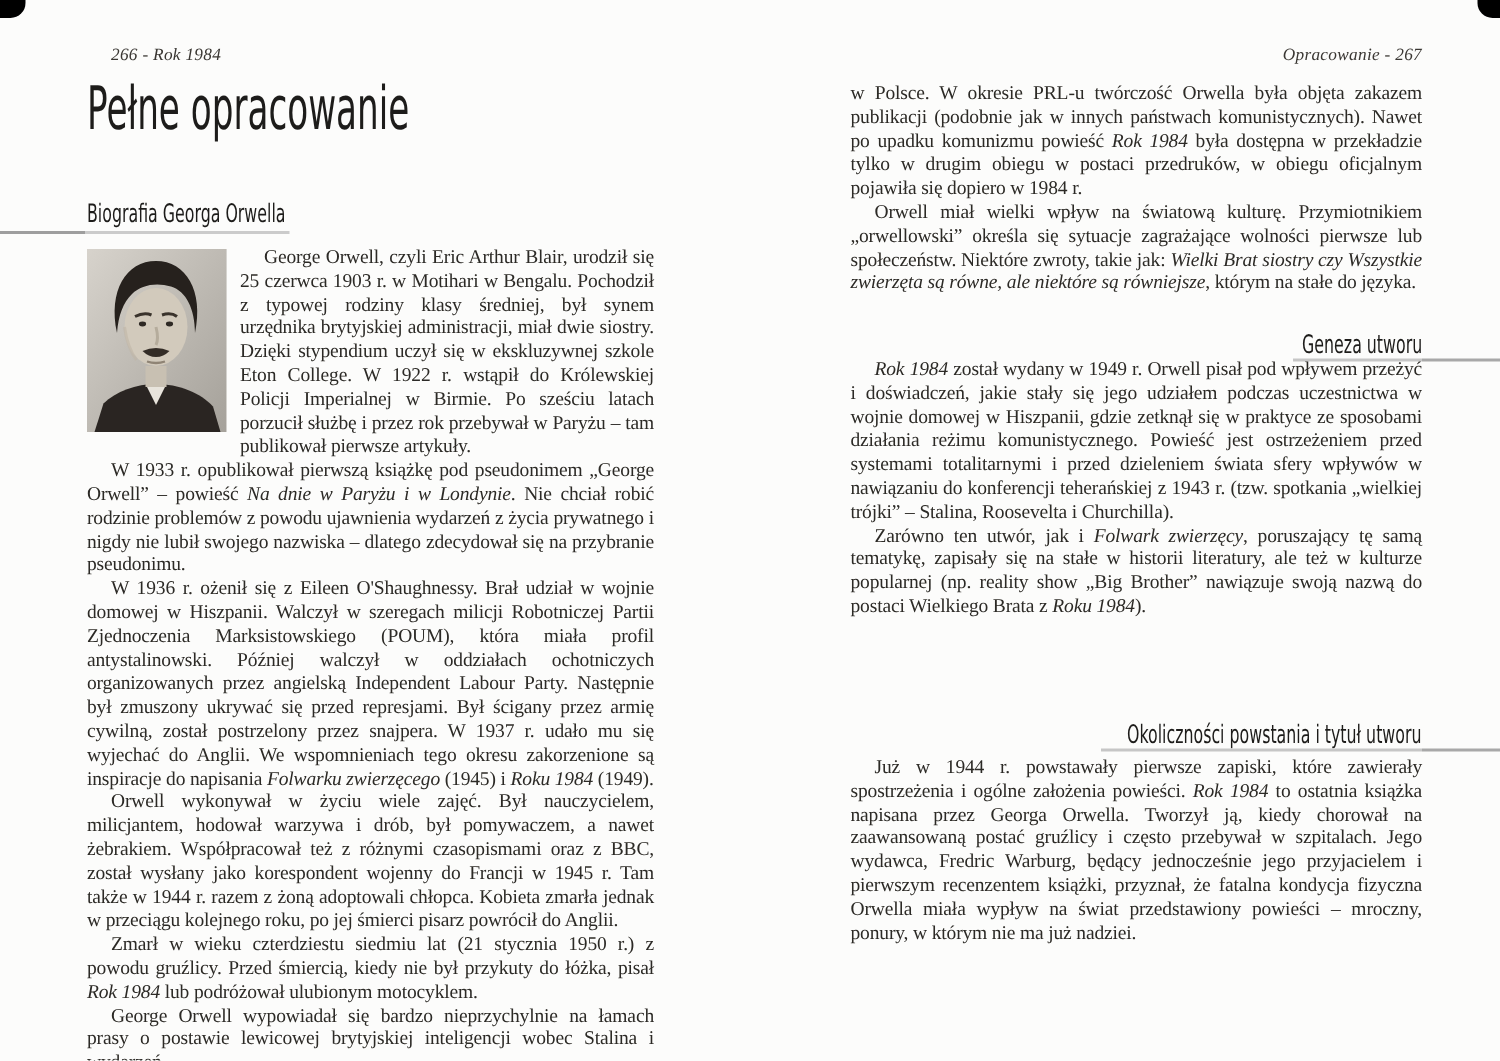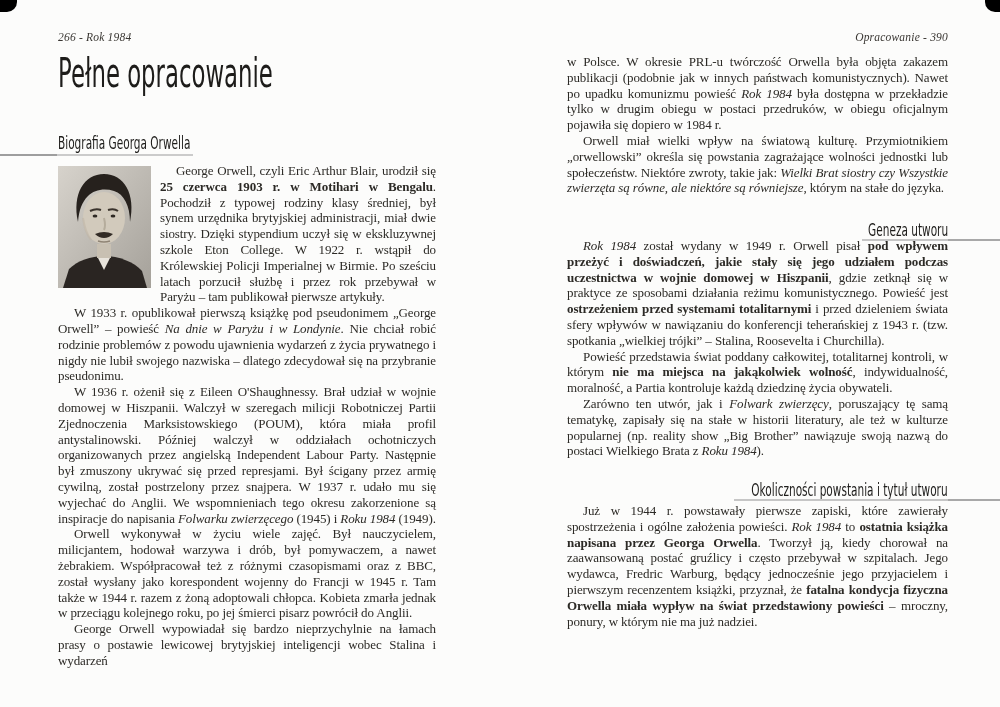--- a/index.html
+++ b/index.html
@@ -22,7 +22,7 @@
     font-style:italic;font-size:11.5px;line-height:13px;
     color:#3a3733;letter-spacing:.2px;
   }
-  .rh-left{left:58px;}
+  .rh-left{left:74px;}
   .rh-right{right:52px;text-align:right;}
 
   

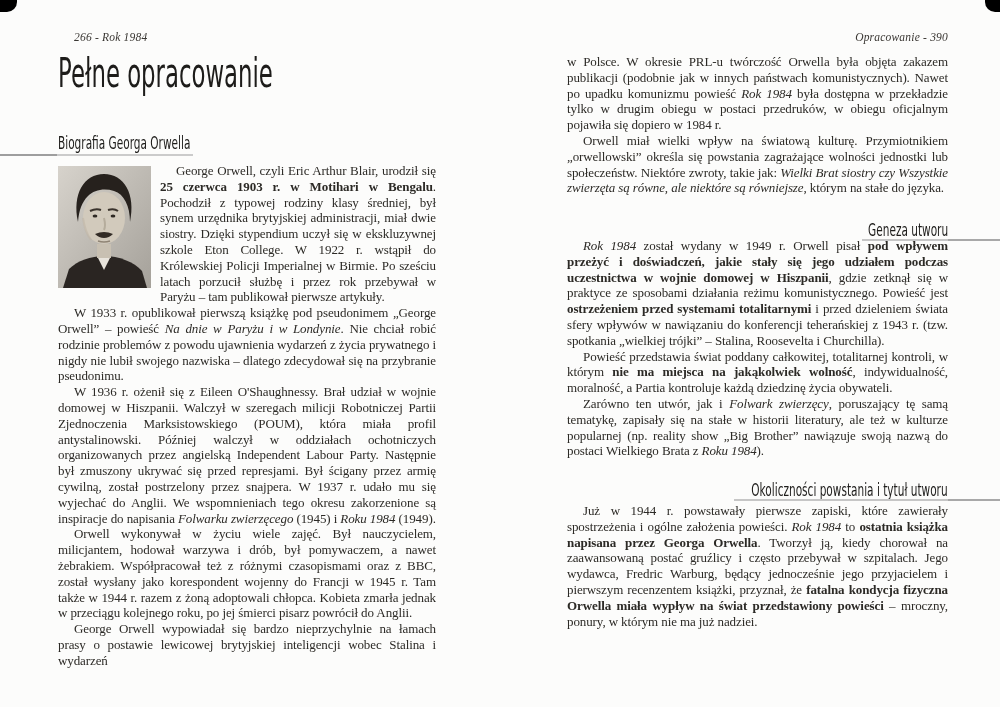--- a/index.html
+++ b/index.html
@@ -90,7 +90,7 @@
 <div class="corner tr"></div>
 
 <div class="running-header rh-left">266 - Rok 1984</div>
-<div class="running-header rh-right">Opracowanie - 390</div>
+<div class="running-header rh-right">Opracowanie - 267</div>
 
 <h1 class="book-title">Pełne opracowanie</h1>
 

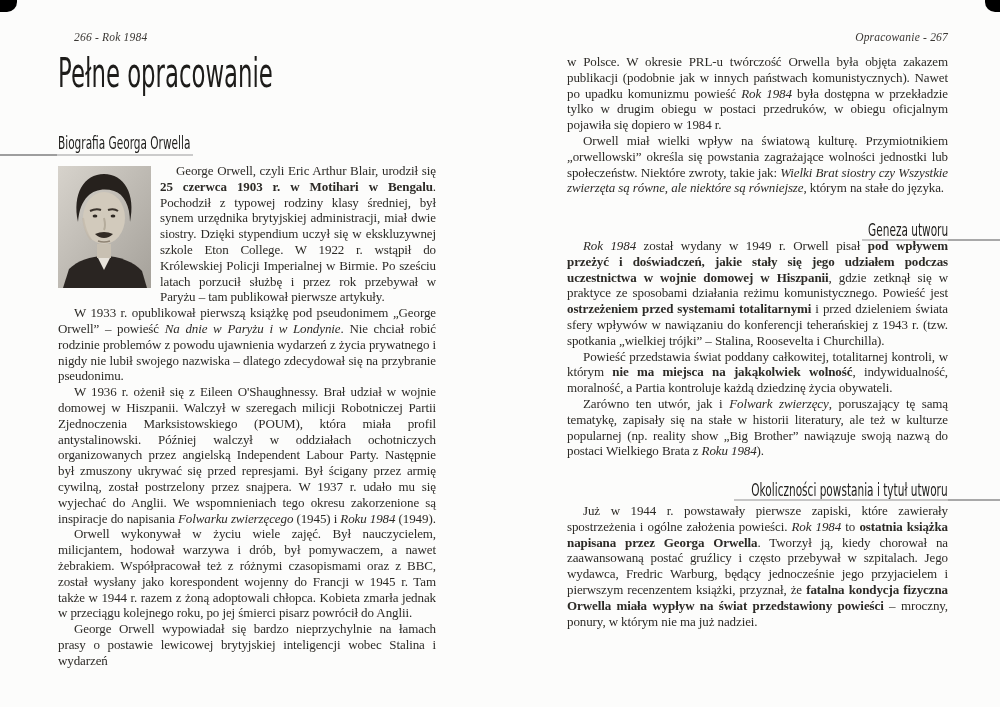--- a/index.html
+++ b/index.html
@@ -131,7 +131,7 @@
 
 <div class="body-col intro-col">
     <p class="para"><span>w Polsce. W okresie PRL-u twórczość Orwella była objęta zakazem publikacji (podobnie jak w innych państwach komunistycznych). Nawet po upadku komunizmu powieść </span><i>Rok 1984</i><span> była dostępna w przekładzie tylko w drugim obiegu w postaci przedruków, w obiegu oficjalnym pojawiła się dopiero w 1984 r.</span></p>
-    <p class="para indent"><span>Orwell miał wielki wpływ na światową kulturę. Przymiotnikiem „orwellowski” określa się powstania zagrażające wolności jednostki lub społeczeństw. Niektóre zwroty, takie jak: </span><i>Wielki Brat siostry czy Wszystkie zwierzęta są równe, ale niektóre są równiejsze</i><span>, którym na stałe do języka.</span></p>
+    <p class="para indent"><span>Orwell miał wielki wpływ na światową kulturę. Przymiotnikiem „orwellowski” określa się sytuacje zagrażające wolności pierwsze lub społeczeństw. Niektóre zwroty, takie jak: </span><i>Wielki Brat siostry czy Wszystkie zwierzęta są równe, ale niektóre są równiejsze</i><span>, którym na stałe do języka.</span></p>
   </div>
 
 <h2 class="sec-heading h-geneza">Geneza utworu</h2>

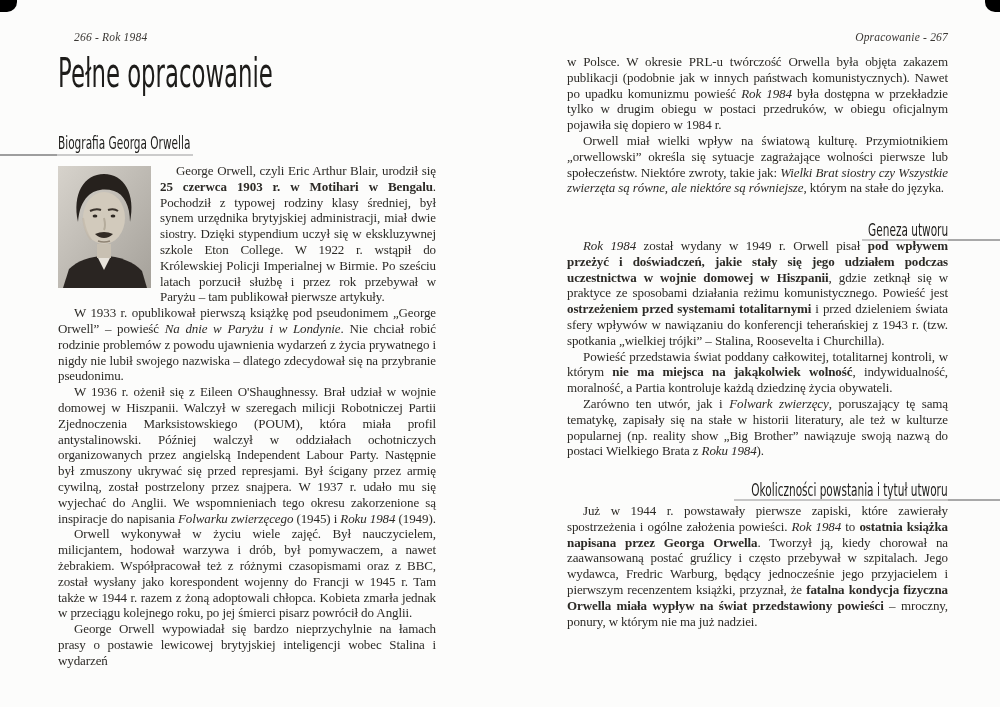--- a/index.html
+++ b/index.html
@@ -71,7 +71,7 @@
   .para{margin:0;}
   .para.indent{text-indent:16px;}
   .para.flush{text-align-last:justify;}
-  .para b{font-weight:bold;}
+  .para b{font-weight:normal;}
   .para i{}
 
   

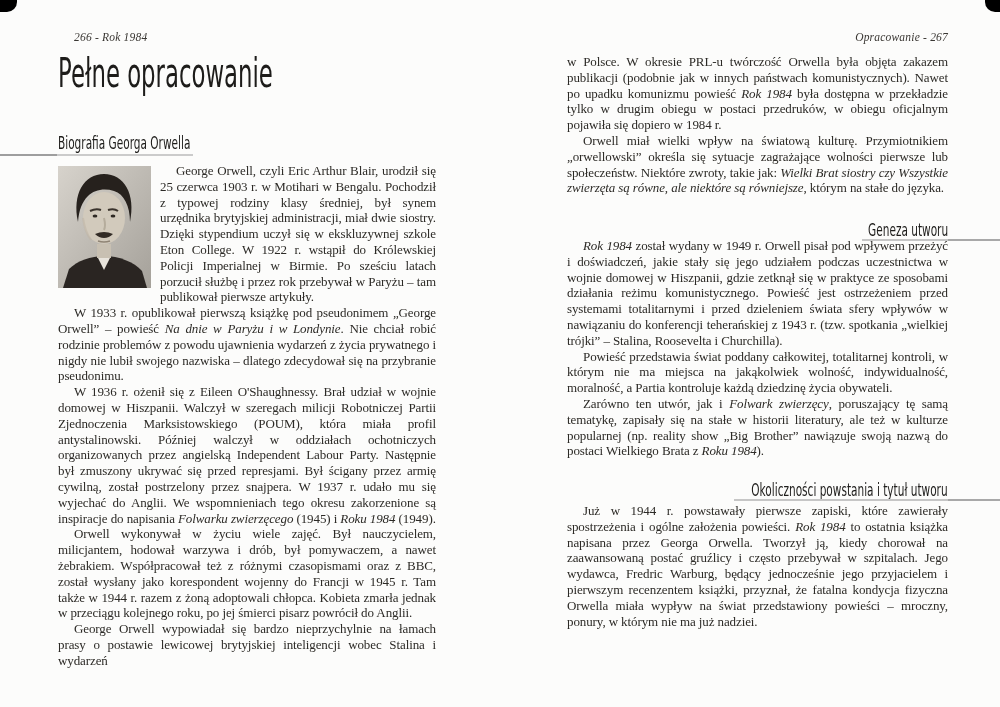--- a/index.html
+++ b/index.html
@@ -138,7 +138,6 @@
 <div class="rule rule-geneza"></div>
 <div class="body-col geneza-col">
     <p class="para indent"><i>Rok 1984</i><span> został wydany w 1949 r. Orwell pisał </span><b>pod wpływem przeżyć i doświadczeń, jakie stały się jego udziałem podczas uczestnictwa w wojnie domowej w Hiszpanii</b><span>, gdzie zetknął się w praktyce ze sposobami działania reżimu komunistycznego. Powieść jest </span><b>ostrzeżeniem przed systemami totalitarnymi</b><span> i przed dzieleniem świata sfery wpływów w nawiązaniu do konferencji teherańskiej z 1943 r. (tzw. spotkania „wielkiej trójki” – Stalina, Roosevelta i Churchilla).</span></p>
-    <p class="para indent"><span>Powieść przedstawia świat poddany całkowitej, totalitarnej kontroli, w którym </span><b>nie ma miejsca na jakąkolwiek wolność</b><span>, indywidualność, moralność, a Partia kontroluje każdą dziedzinę życia obywateli.</span></p>
     <p class="para indent"><span>Zarówno ten utwór, jak i </span><i>Folwark zwierzęcy</i><span>, poruszający tę samą tematykę, zapisały się na stałe w historii literatury, ale też w kulturze popularnej (np. reality show „Big Brother” nawiązuje swoją nazwą do postaci Wielkiego Brata z </span><i>Roku 1984</i><span>).</span></p>
   </div>
 

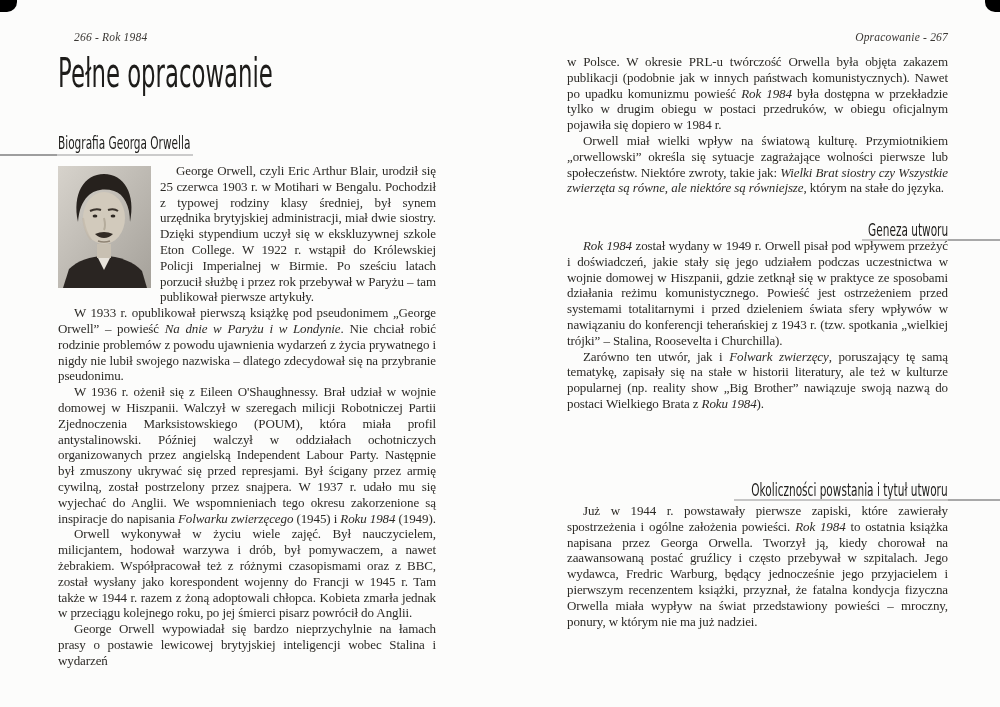--- a/index.html
+++ b/index.html
@@ -126,6 +126,7 @@
     <p class="para indent"><span>W 1933 r. opublikował pierwszą książkę pod pseudonimem „George Orwell” – powieść </span><i>Na dnie w Paryżu i w Londynie</i><span>. Nie chciał robić rodzinie problemów z powodu ujawnienia wydarzeń z życia prywatnego i nigdy nie lubił swojego nazwiska – dlatego zdecydował się na przybranie pseudonimu.</span></p>
     <p class="para indent"><span>W 1936 r. ożenił się z Eileen O'Shaughnessy. Brał udział w wojnie domowej w Hiszpanii. Walczył w szeregach milicji Robotniczej Partii Zjednoczenia Marksistowskiego (POUM), która miała profil antystalinowski. Później walczył w oddziałach ochotniczych organizowanych przez angielską Independent Labour Party. Następnie był zmuszony ukrywać się przed represjami. Był ścigany przez armię cywilną, został postrzelony przez snajpera. W 1937 r. udało mu się wyjechać do Anglii. We wspomnieniach tego okresu zakorzenione są inspiracje do napisania </span><i>Folwarku zwierzęcego</i><span> (1945) i </span><i>Roku 1984</i><span> (1949).</span></p>
     <p class="para indent"><span>Orwell wykonywał w życiu wiele zajęć. Był nauczycielem, milicjantem, hodował warzywa i drób, był pomywaczem, a nawet żebrakiem. Współpracował też z różnymi czasopismami oraz z BBC, został wysłany jako korespondent wojenny do Francji w 1945 r. Tam także w 1944 r. razem z żoną adoptowali chłopca. Kobieta zmarła jednak w przeciągu kolejnego roku, po jej śmierci pisarz powrócił do Anglii.</span></p>
+    <p class="para indent"><span>Zmarł w wieku czterdziestu siedmiu lat (</span><b>21 stycznia 1950 r.</b><span>) z powodu gruźlicy. Przed śmiercią, kiedy nie był przykuty do łóżka, pisał </span><i>Rok 1984</i><span> lub podróżował ulubionym motocyklem.</span></p>
     <p class="para indent flush"><span>George Orwell wypowiadał się bardzo nieprzychylnie na łamach prasy o postawie lewicowej brytyjskiej inteligencji wobec Stalina i wydarzeń</span></p>
   </div>
 

